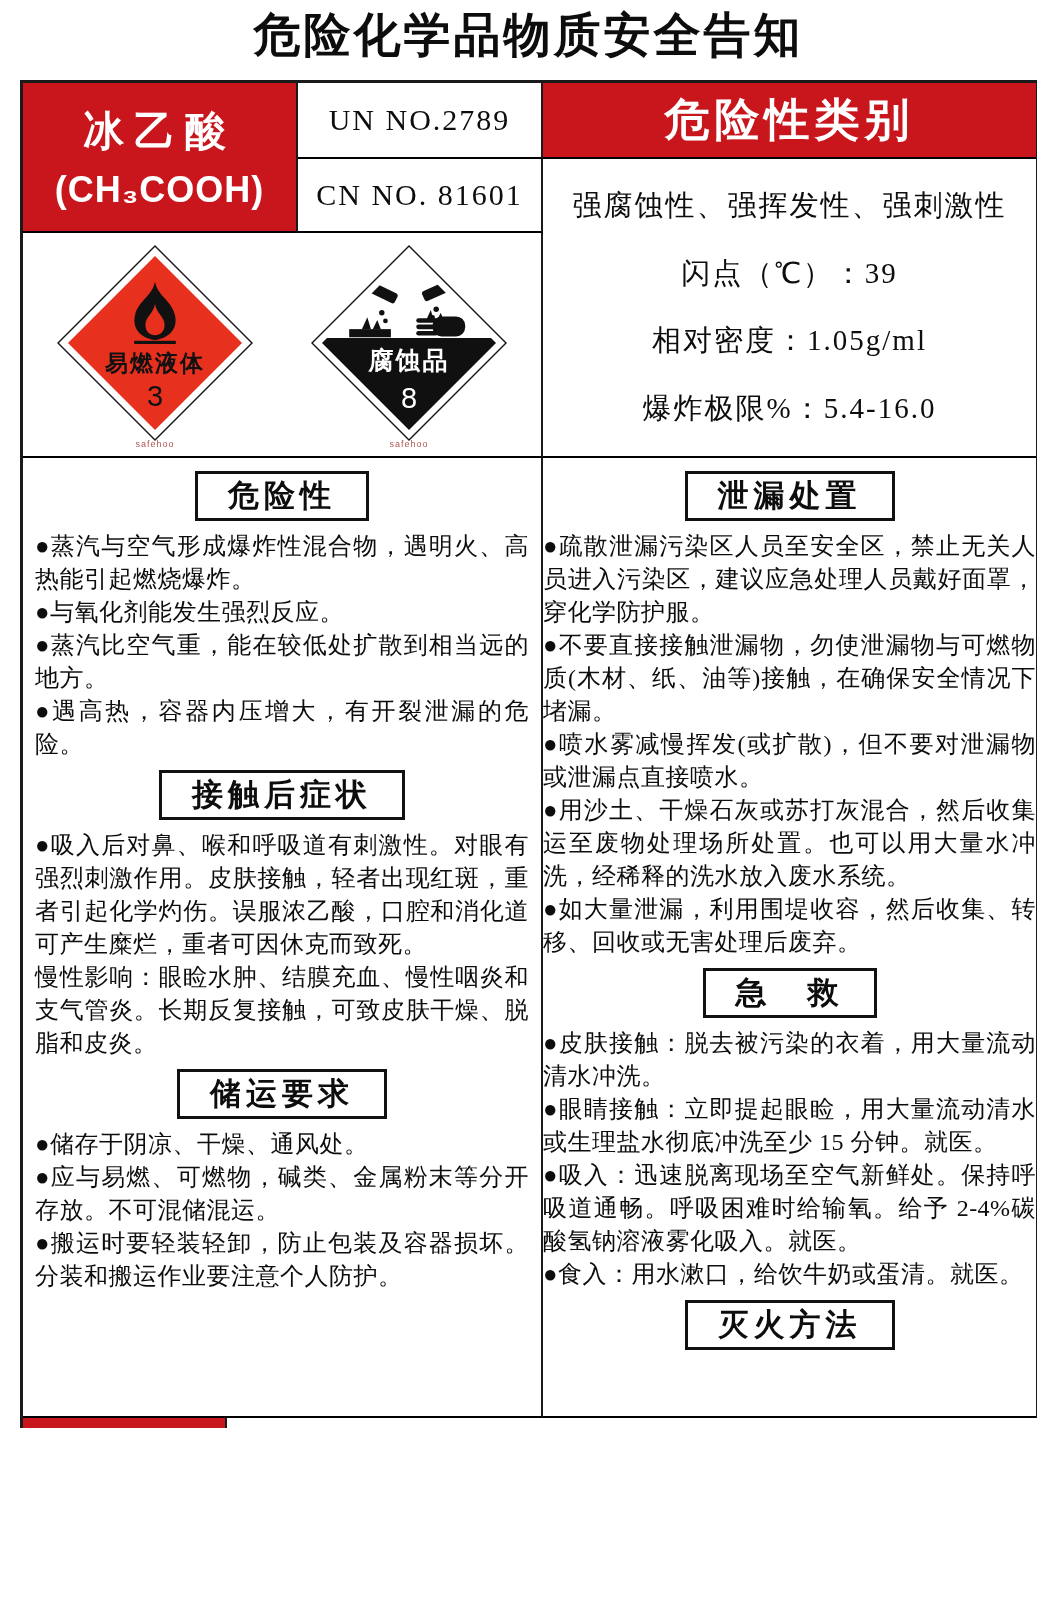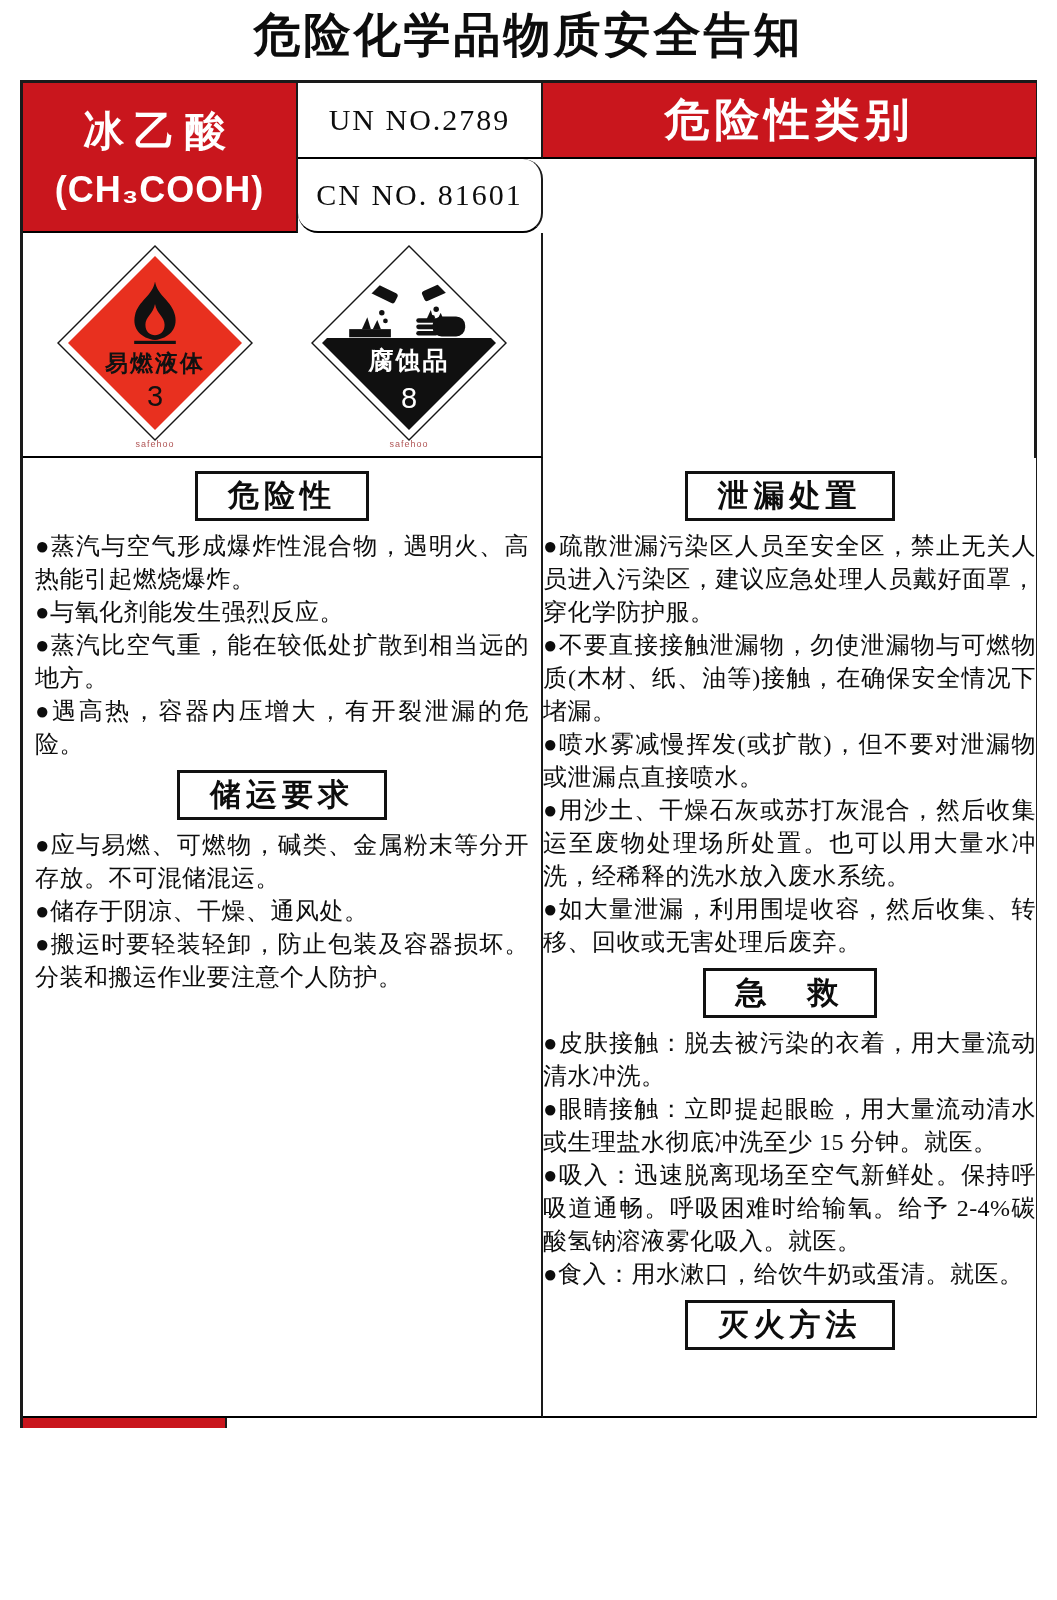--- a/index.html
+++ b/index.html
@@ -20,7 +20,7 @@
   .chem-name{font-family:"Liberation Serif",serif;font-size:41px;letter-spacing:10px;font-weight:600;}
   .chem-formula{font-size:36px;font-weight:600;letter-spacing:1px;}
   .un-cell{left:275px;top:0;width:245px;height:76px;}
-  .cn-cell{left:275px;top:76px;width:245px;height:74px;border-radius:20px;}
+  .cn-cell{left:275px;top:76px;width:245px;height:74px;}
   .regno{display:flex;align-items:center;justify-content:center;
         font-family:"Liberation Serif",serif;font-size:30px;letter-spacing:2px;color:#0d0d0d;}
   .hazclass-cell{left:520px;top:0;width:493px;height:76px;display:flex;align-items:center;justify-content:center;

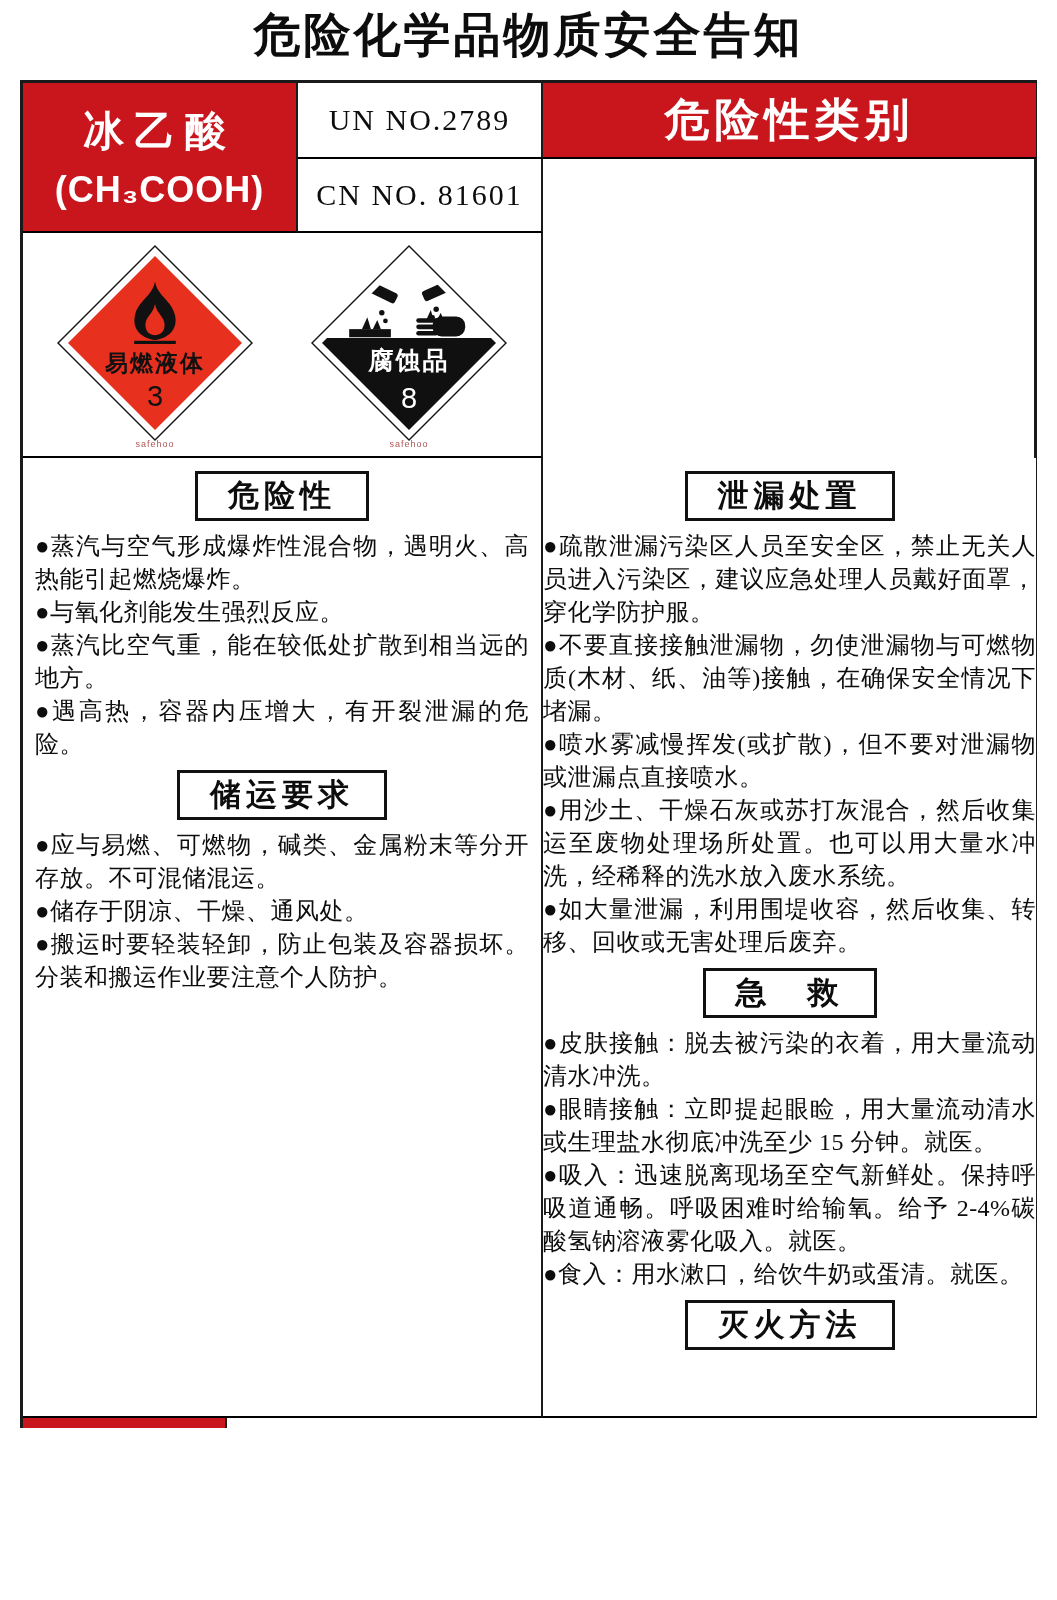--- a/index.html
+++ b/index.html
@@ -86,6 +86,12 @@
     <div class="cell br bb cn-cell regno">CN NO. 81601</div>
     <div class="cell red bb hazclass-cell">危险性类别</div>
 
+    <div class="cell bb props-cell">
+      <div>强腐蚀性、强挥发性、强刺激性</div>
+      <div>闪点（℃）：39</div>
+      <div>相对密度：1.05g/ml</div>
+      <div>爆炸极限%：5.4-16.0</div>
+    </div>
 
     <div class="cell br bb placards-cell">
 

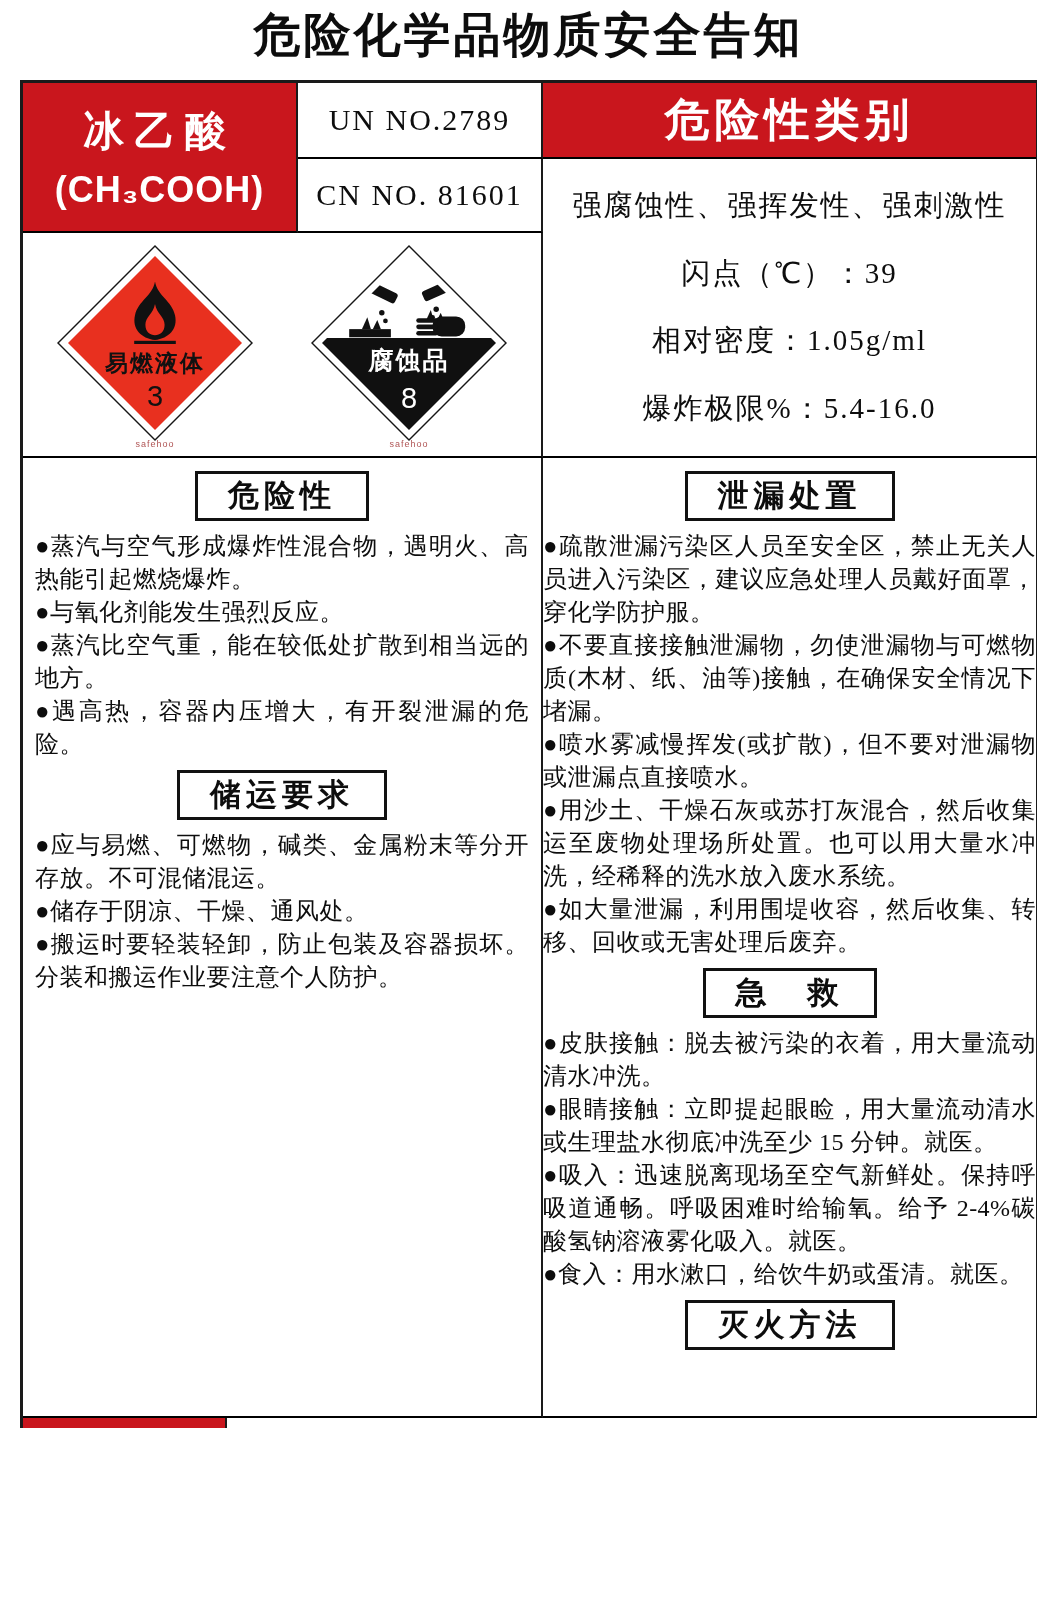--- a/index.html
+++ b/index.html
@@ -152,6 +152,14 @@
           </div>
       </div>
       <div>
+        <div class="sec-head">接触后症状</div>
+        <div>
+
+        <div class="line">●吸入后对鼻、喉和呼吸道有刺激性。对眼有强烈刺激作用。皮肤接触，轻者出现红斑，重者引起化学灼伤。误服浓乙酸，口腔和消化道可产生糜烂，重者可因休克而致死。</div>
+            <div class="line">慢性影响：眼睑水肿、结膜充血、慢性咽炎和支气管炎。长期反复接触，可致皮肤干燥、脱脂和皮炎。</div>
+          </div>
+      </div>
+      <div>
         <div class="sec-head">储运要求</div>
         <div>
 

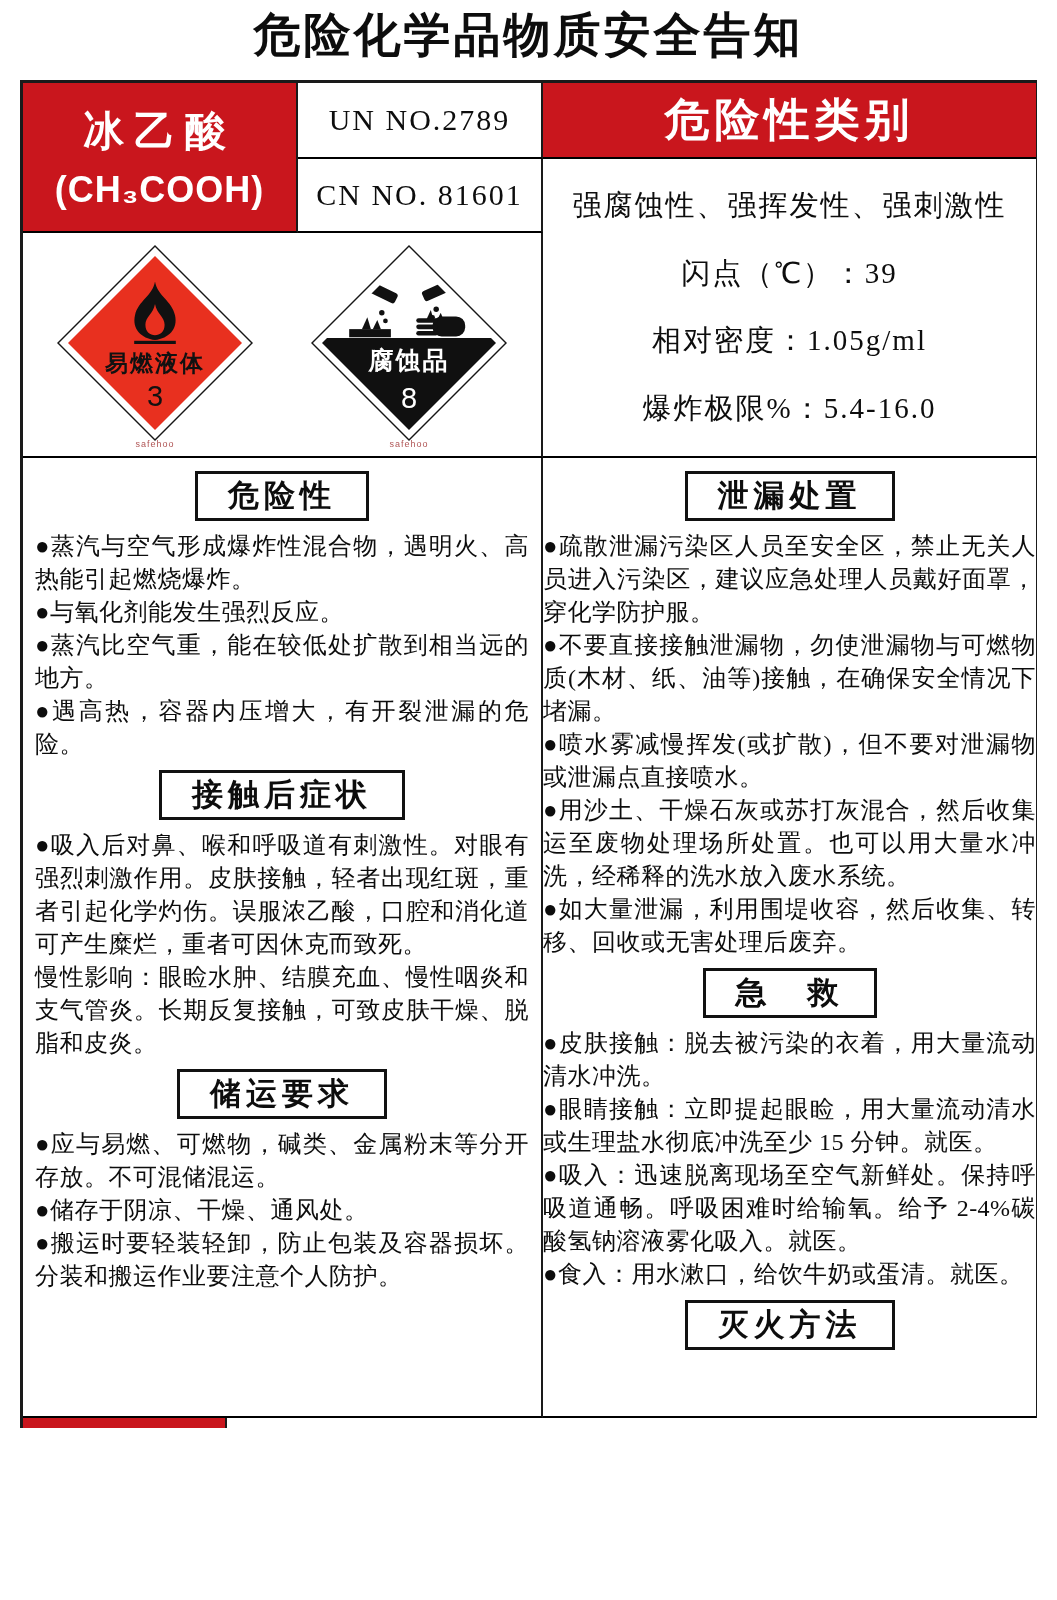--- a/index.html
+++ b/index.html
@@ -163,8 +163,8 @@
         <div class="sec-head">储运要求</div>
         <div>
 
-        <div class="line">●应与易燃、可燃物，碱类、金属粉末等分开存放。不可混储混运。</div>
-            <div class="line">●储存于阴凉、干燥、通风处。</div>
+        <div class="line">●储存于阴凉、干燥、通风处。</div>
+            <div class="line">●应与易燃、可燃物，碱类、金属粉末等分开存放。不可混储混运。</div>
             <div class="line">●搬运时要轻装轻卸，防止包装及容器损坏。分装和搬运作业要注意个人防护。</div>
           </div>
       </div>

